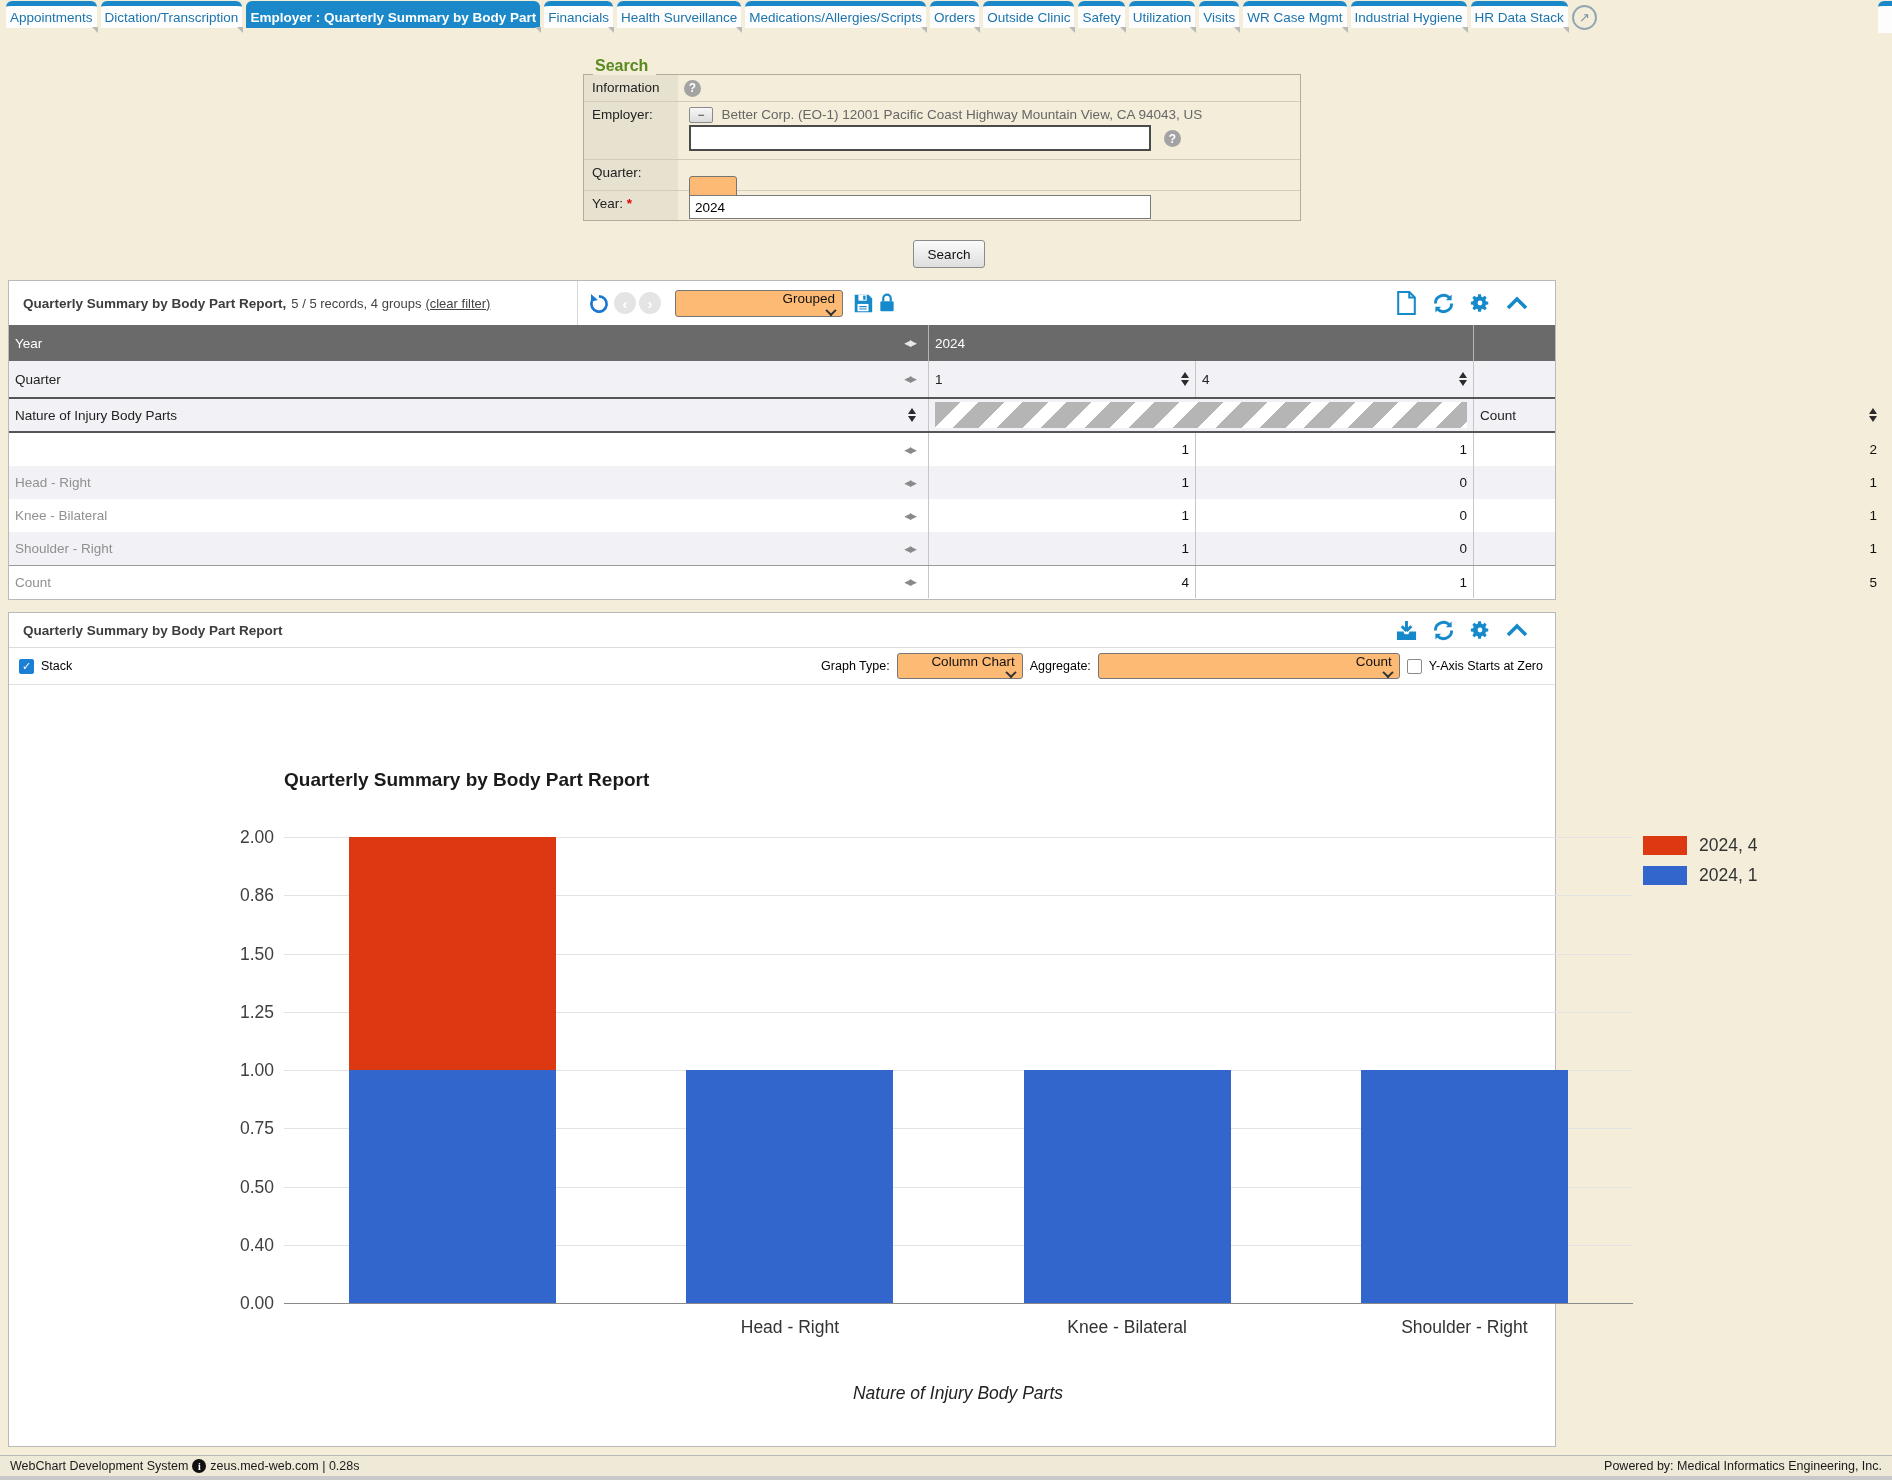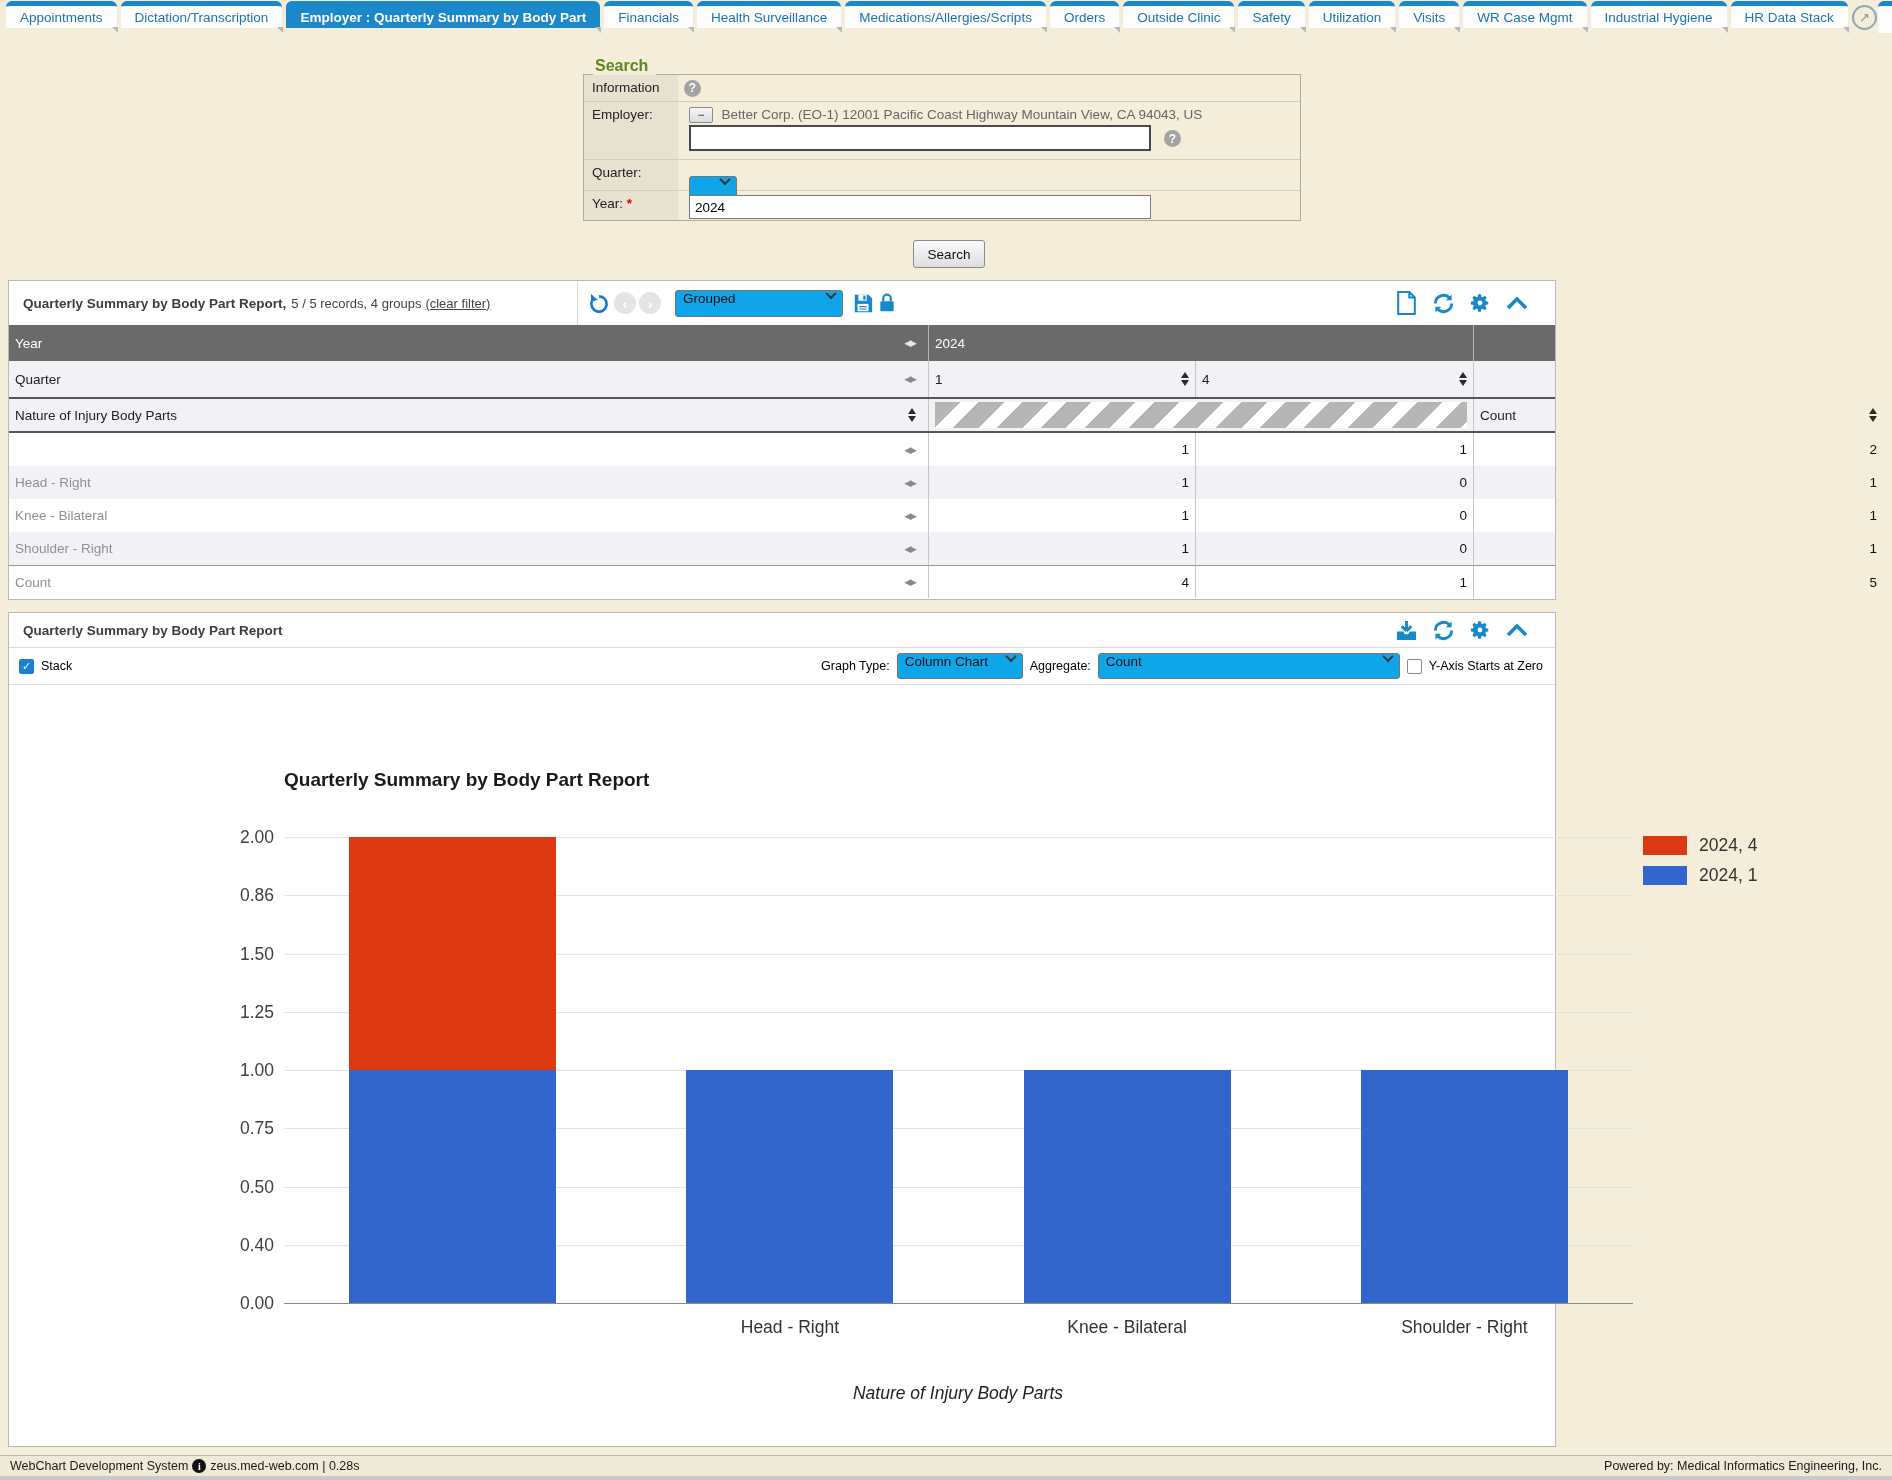--- a/index.html
+++ b/index.html
@@ -14,7 +14,7 @@
   .tabbar { position:absolute; left:0; top:0; width:1892px; height:40px; display:flex; align-items:flex-start; padding:1px 0 0 6px; }
   .tab {
     position:relative; display:inline-flex; align-items:center; white-space:nowrap;
-    background:#fdfdfd; color:#1c74ad; font-size:13.5px; padding:0 14px; height:27px;
+    background:#fdfdfd; color:#1c74ad; font-size:13.5px; padding:0 4px; height:27px;
     border-radius:6px 6px 0 0; border-top:5px solid #1b89c9; margin-right:4px; cursor:pointer;
   }
   .tab::after { content:""; position:absolute; right:-1px; bottom:-5px;

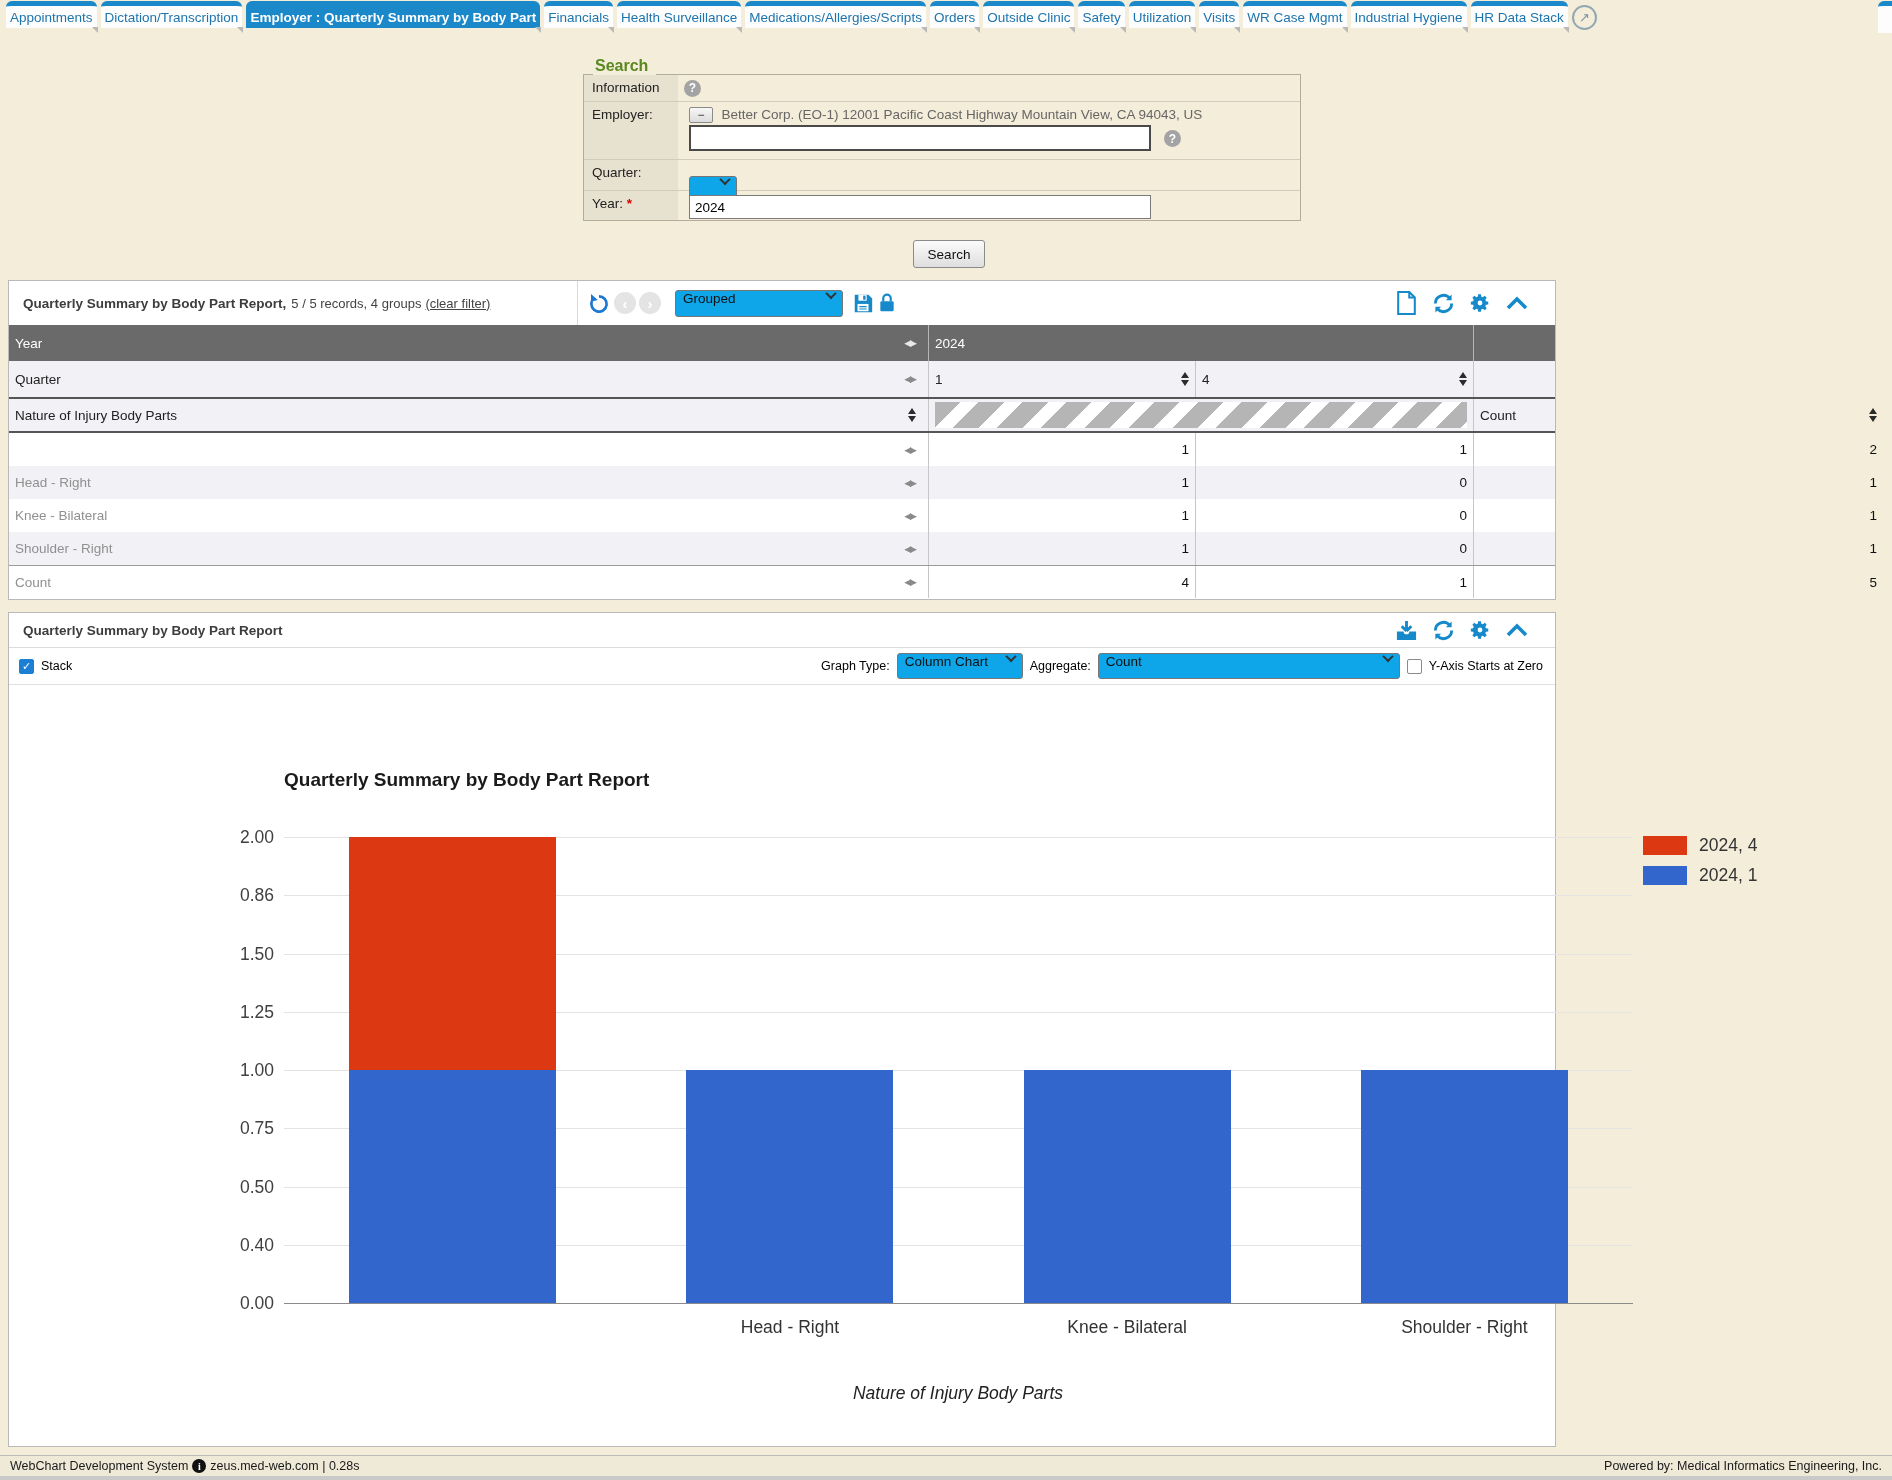--- a/index.html
+++ b/index.html
@@ -53,8 +53,8 @@
     border:1px solid #8a8a8a; border-radius:3px; background:linear-gradient(#fbfbfb,#dedede);
     font-family:inherit; font-size:13.5px; color:#111; cursor:pointer; }
   
-  .sel { display:inline-flex; align-items:flex-start; justify-content:space-between; background:#0ea5e9;
-    border:1px solid #767676; border-radius:3px; height:27px; padding:0 7px; font-size:13.5px; color:#111; cursor:pointer; }
+  .sel { display:inline-flex; align-items:flex-end; justify-content:space-between; background:#fdba74;
+    border:1px solid #767676; border-radius:3px; height:27px; padding:0 7px; font-size:13.5px; color:#111; cursor:pointer;flex-direction:column; }
   .chev { width:8px; height:8px; border-left:2px solid #333; border-bottom:2px solid #333;
     transform:rotate(-45deg) translate(1px,-1px); margin-left:8px; flex:none; }
   

